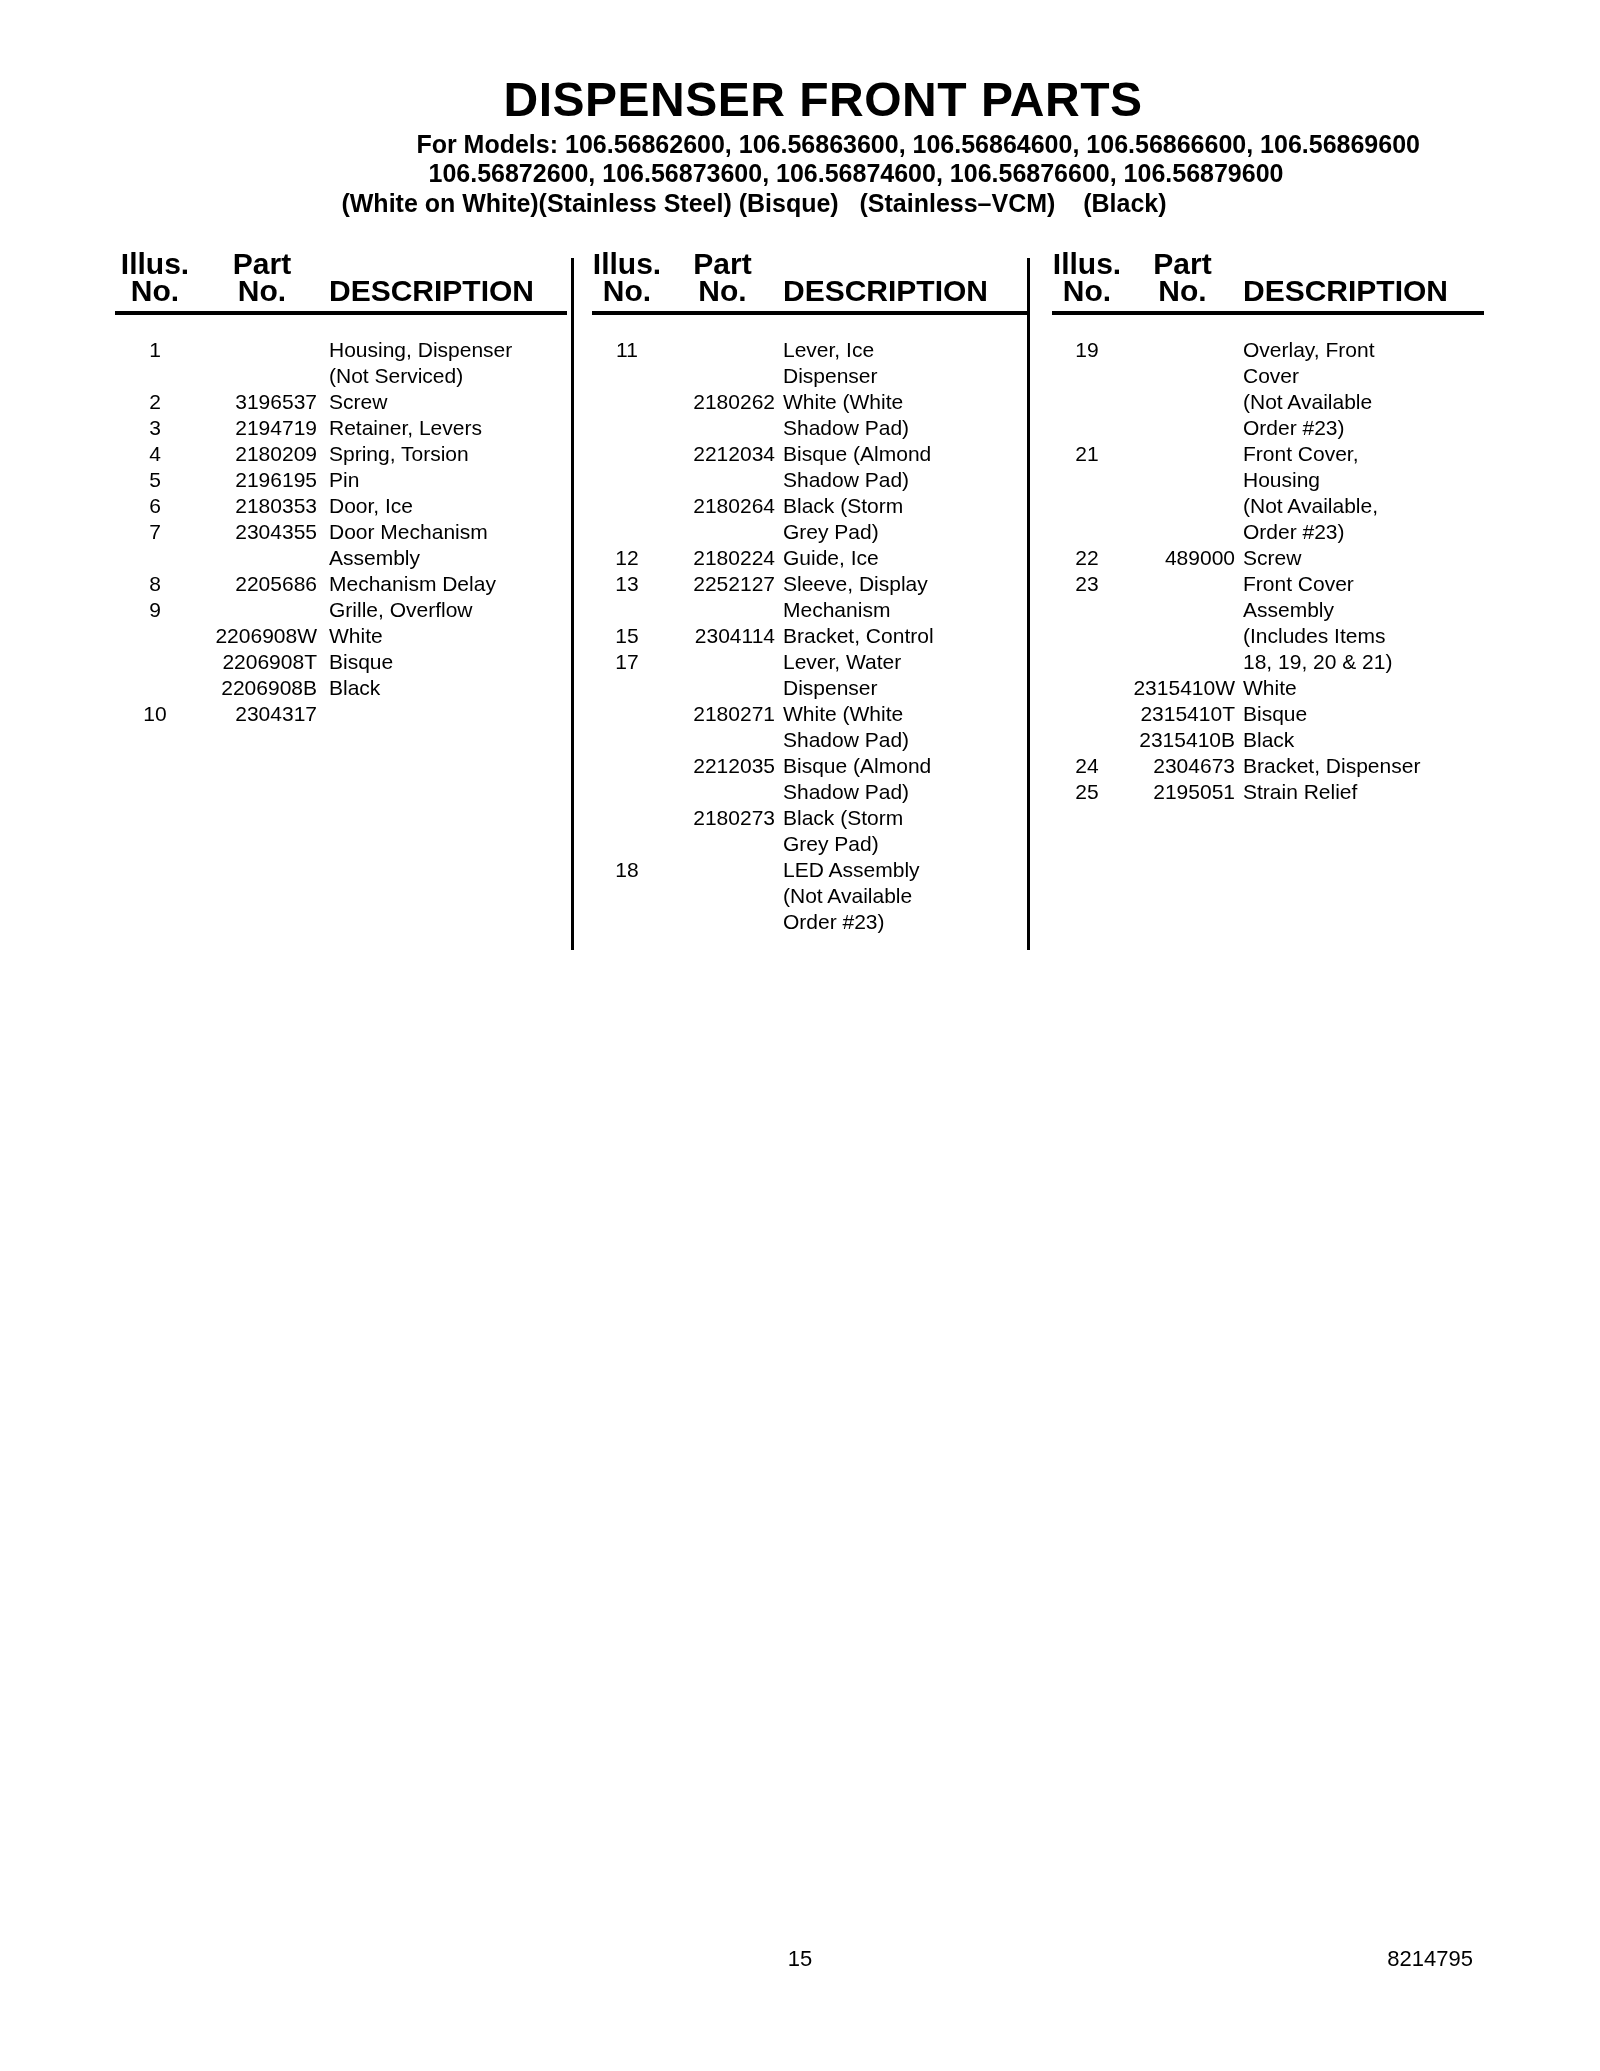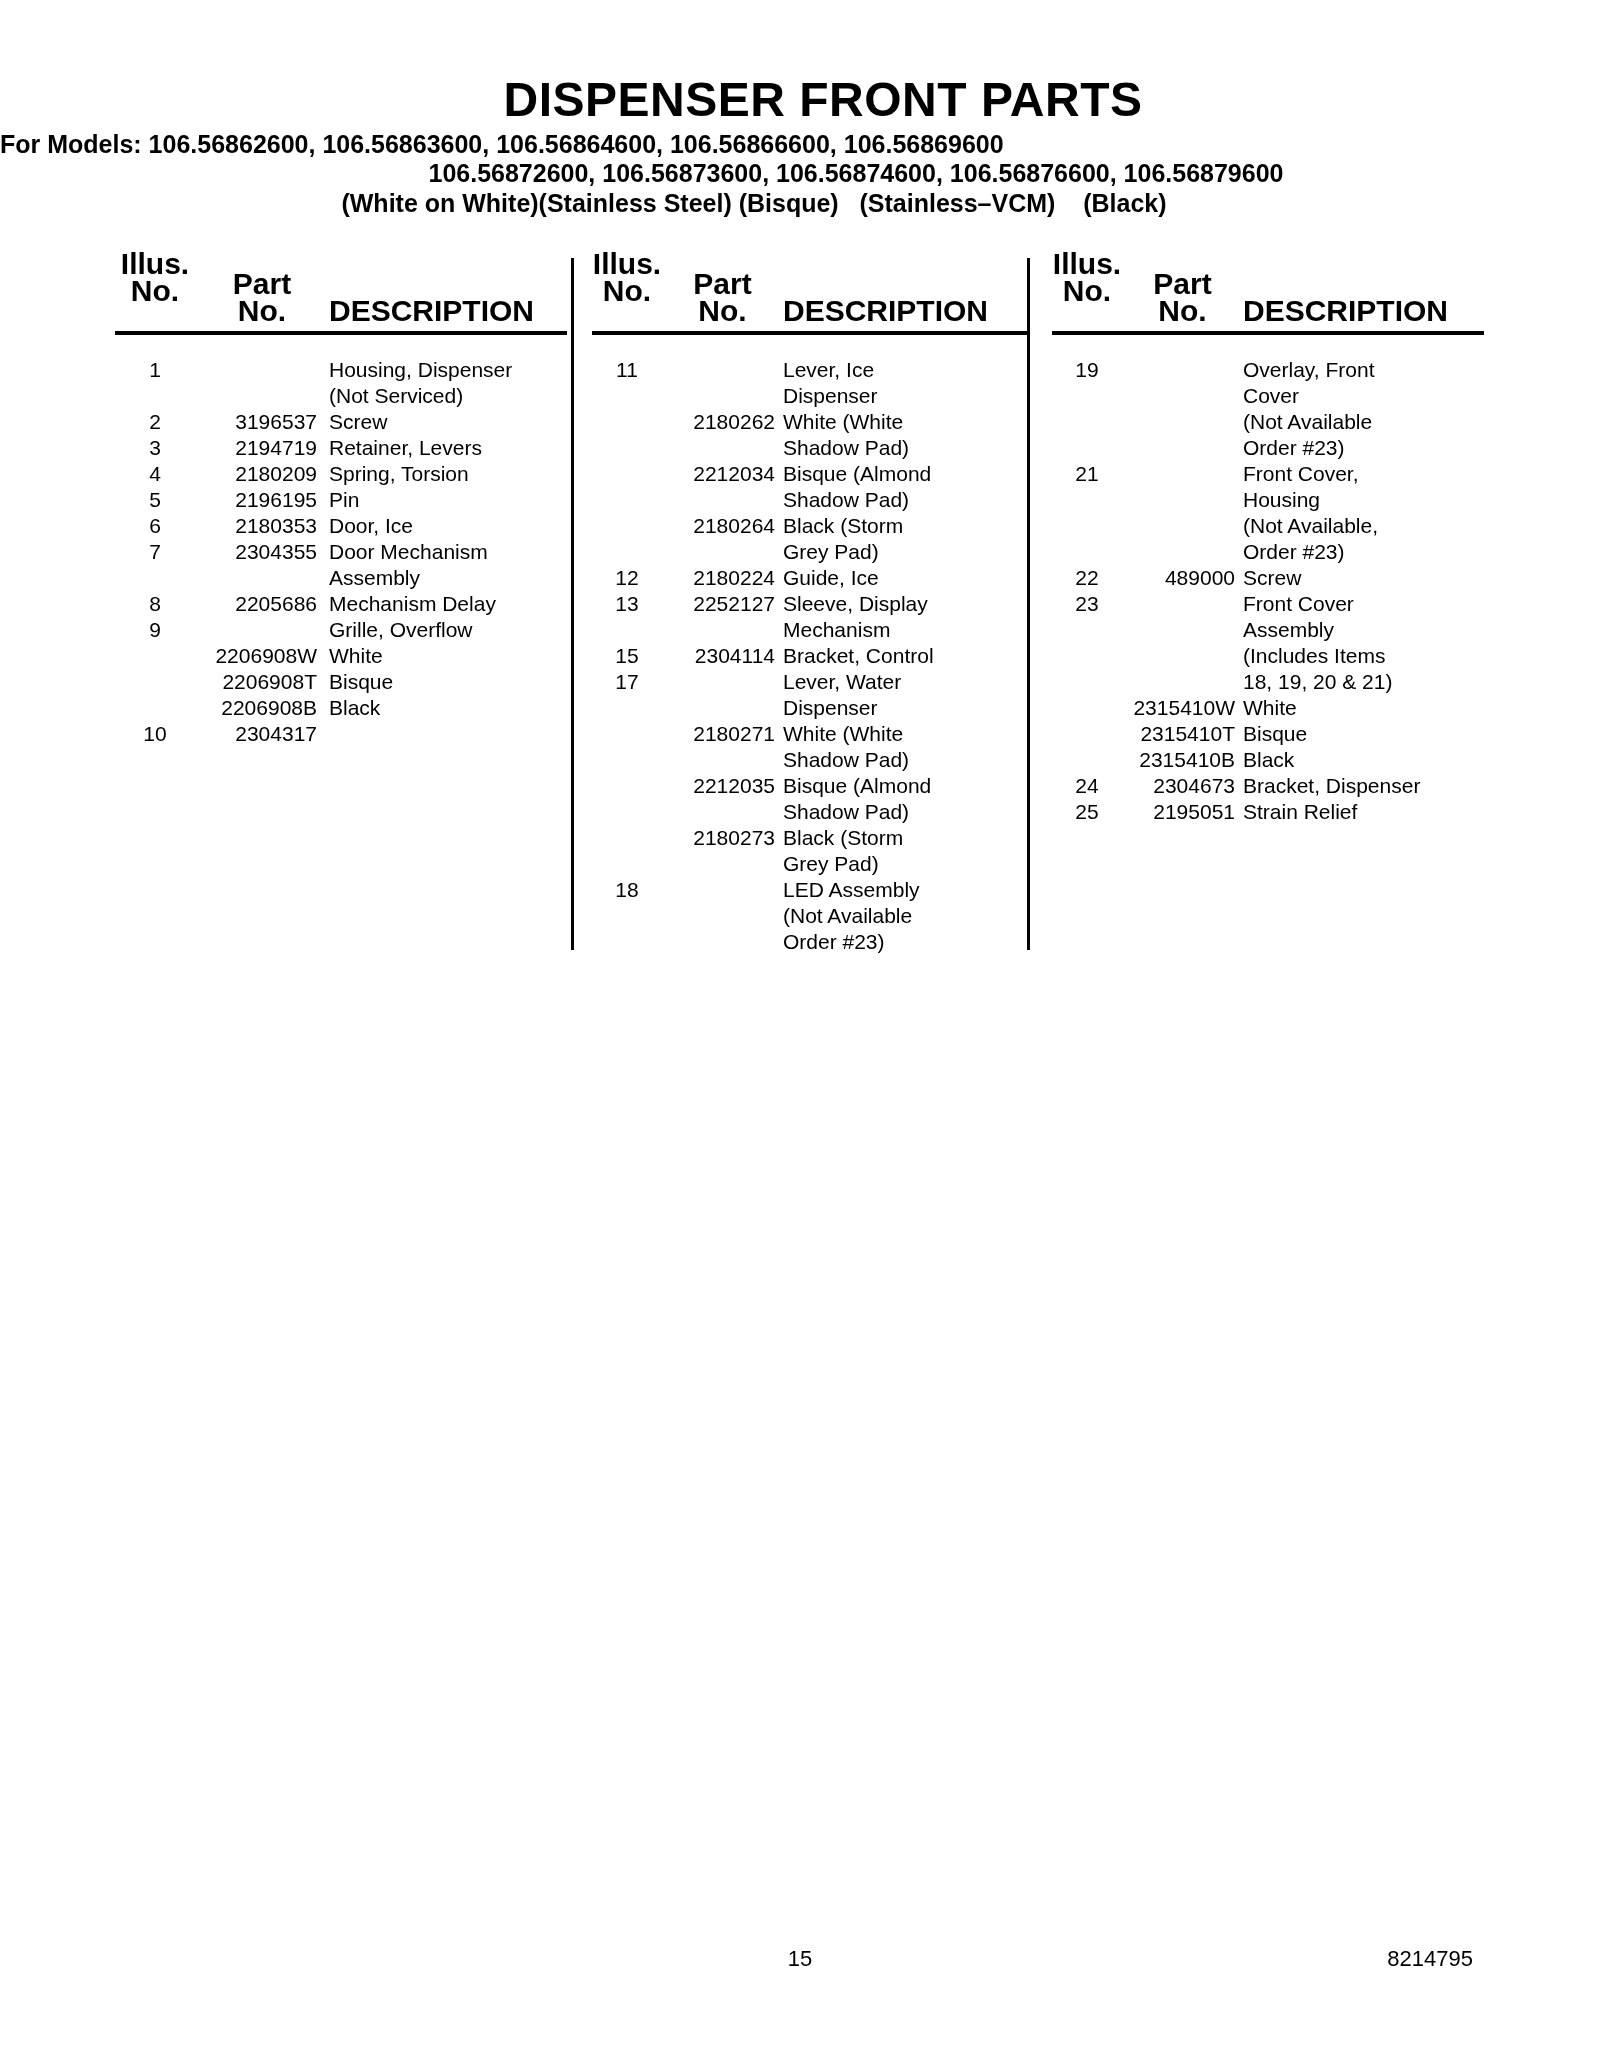--- a/index.html
+++ b/index.html
@@ -34,7 +34,7 @@
     top: 130px;
     left: 0;
     width: 1420px;
-    text-align: left;
+    text-align: right;
     font-size: 25px;
     line-height: 29px;
     font-weight: bold;

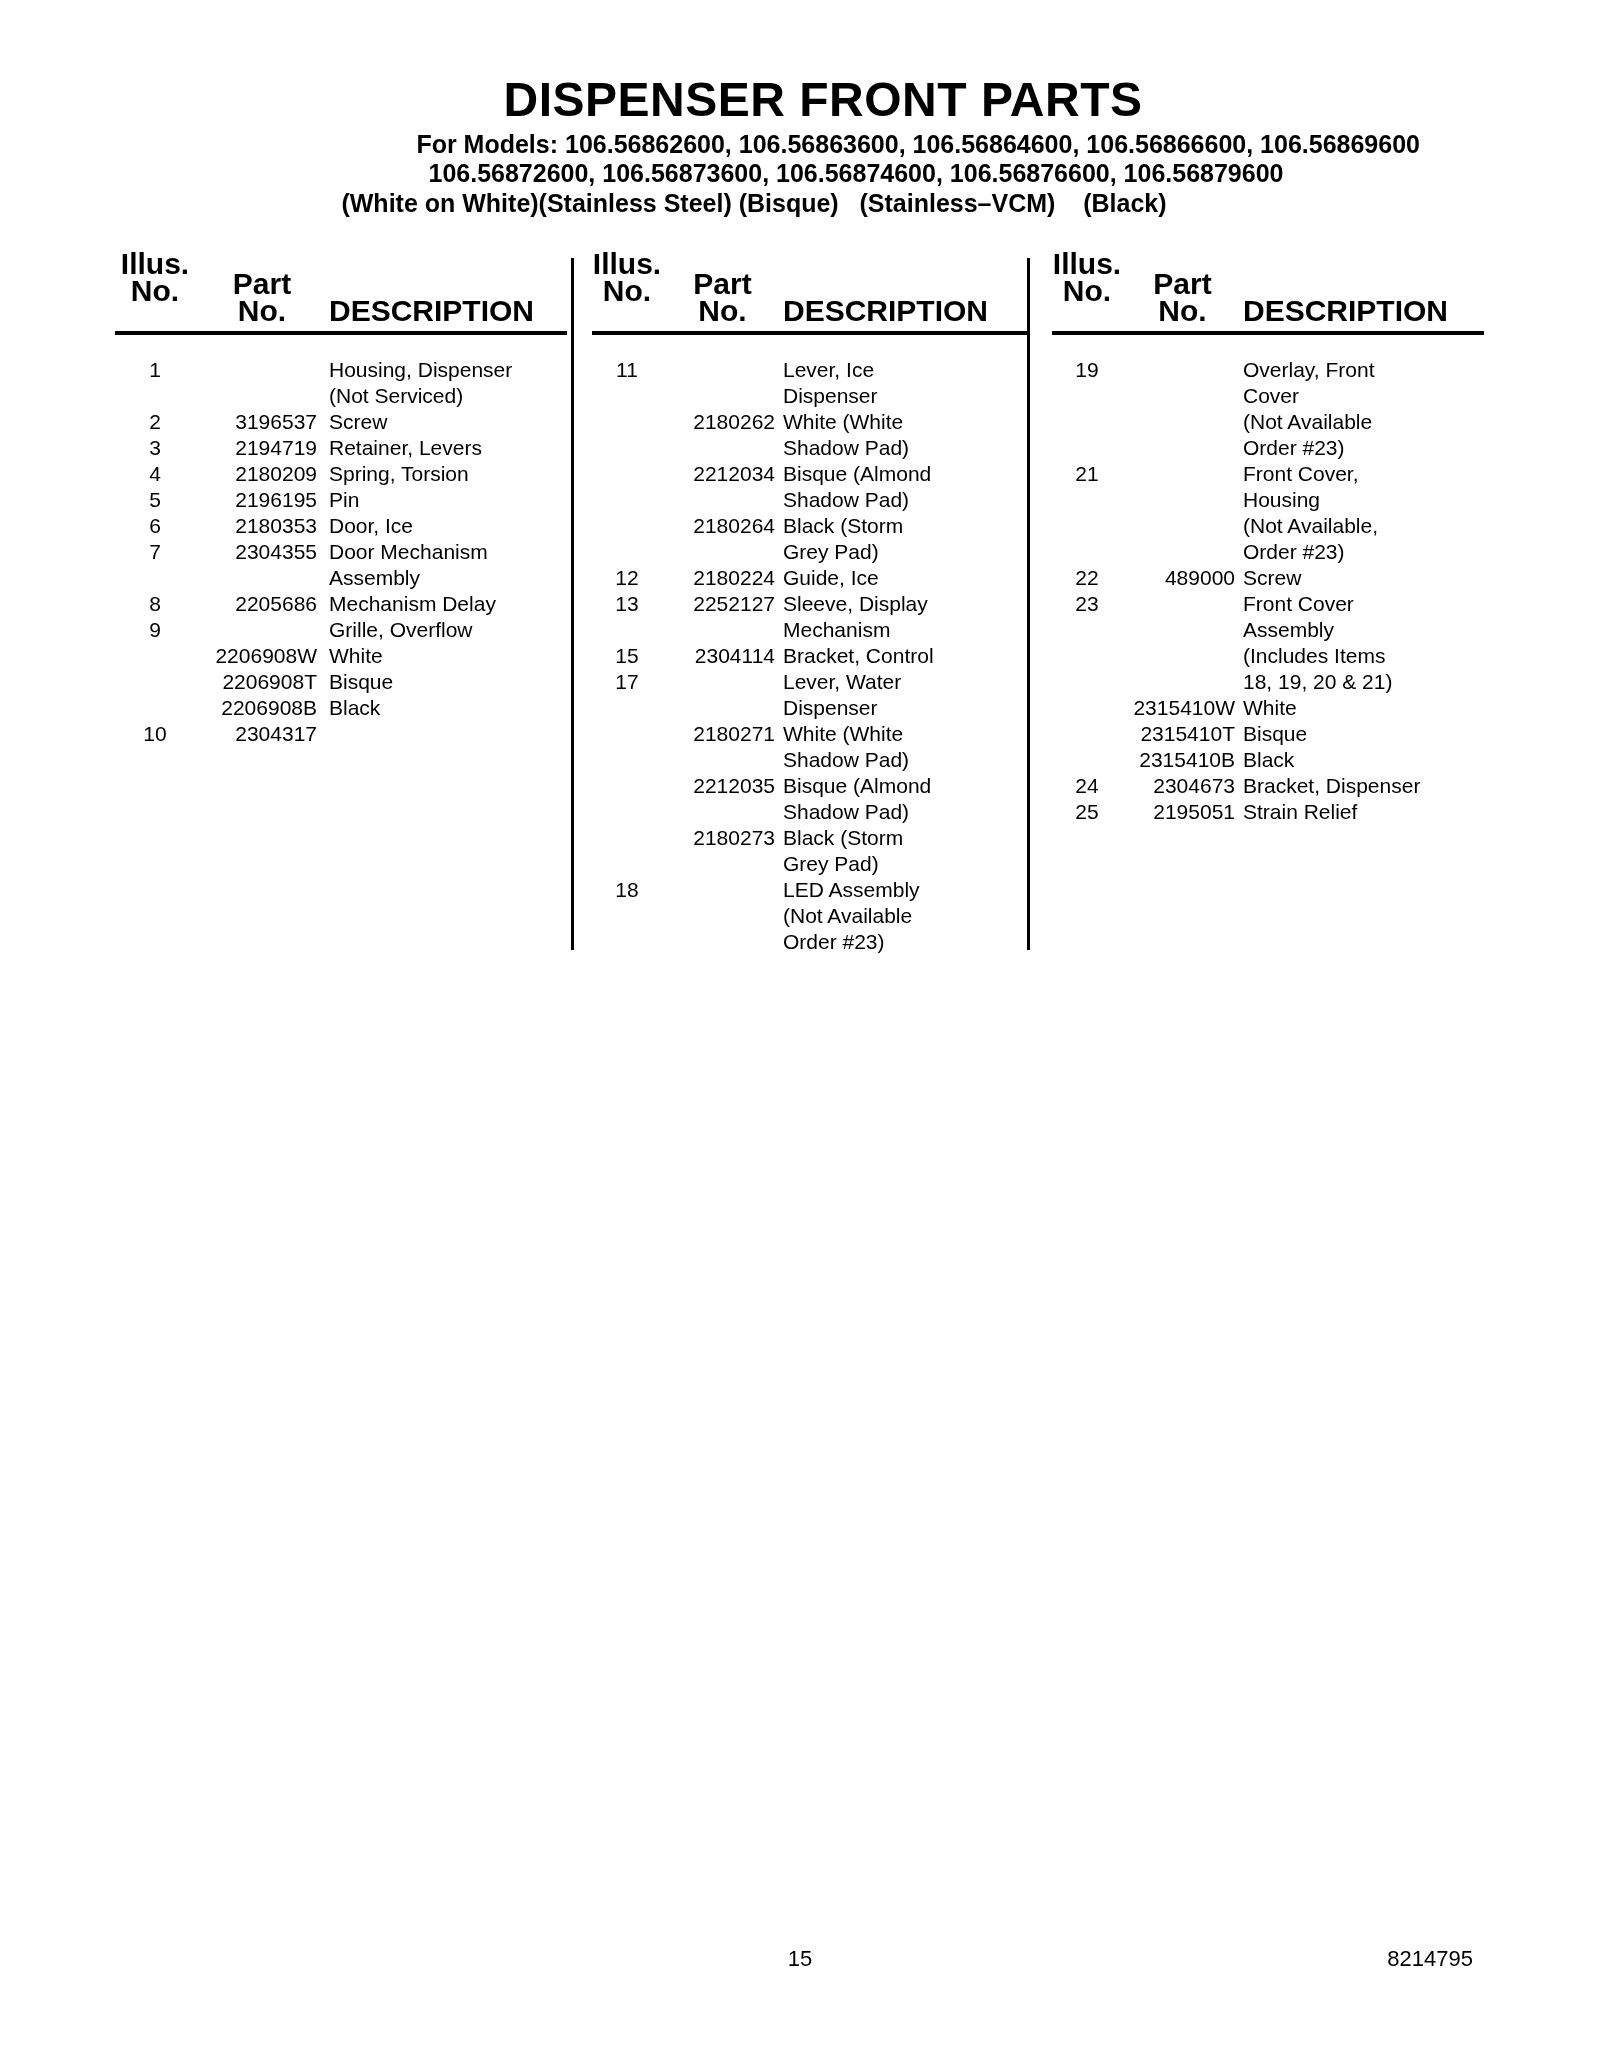--- a/index.html
+++ b/index.html
@@ -83,7 +83,7 @@
     padding-bottom: 7px;
   }
   .hdr-illus { text-align: center; white-space: pre-line; }
-  .hdr-part  { text-align: center; white-space: pre-line; margin-top: 20px; }
+  .hdr-part  { text-align: center; white-space: pre-line; }
   .hdr-desc  { align-self: end; }
 
   .rows { margin-top: 22px; }

